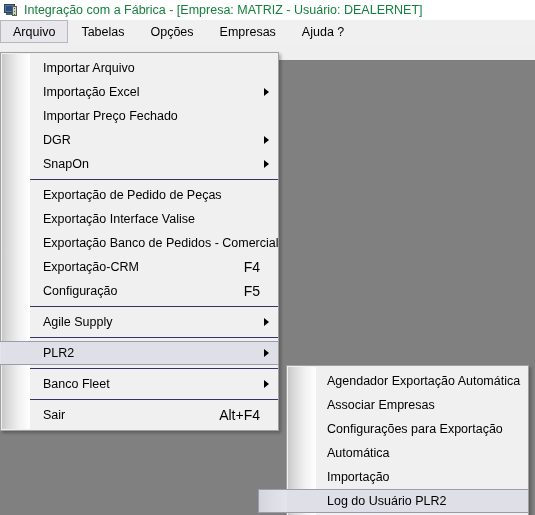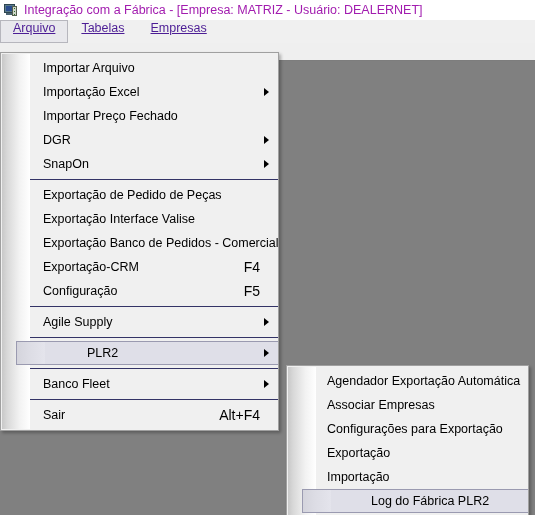--- a/index.html
+++ b/index.html
@@ -81,7 +81,7 @@
   }
   #title-text {
     font-size: 12.5px;
-    color: #a21caf;
+    color: #15803d;
     white-space: nowrap;
     letter-spacing: 0px;
     text-align: center;

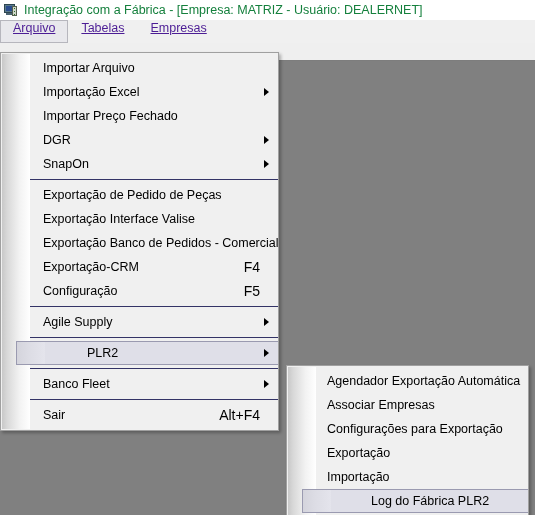--- a/index.html
+++ b/index.html
@@ -99,13 +99,13 @@
   }
   .menubar-item {
     display: flex;
+    align-items: center;
     padding: 0 12px;
     font-size: 12.5px;
-    color: #4c1d95;
+    color: #000000;
     white-space: nowrap;
     box-sizing: border-box;
     border: 1px solid transparent;
-    text-decoration: underline;
   }
   .menubar-item.open {
     background: #e8e8ec;

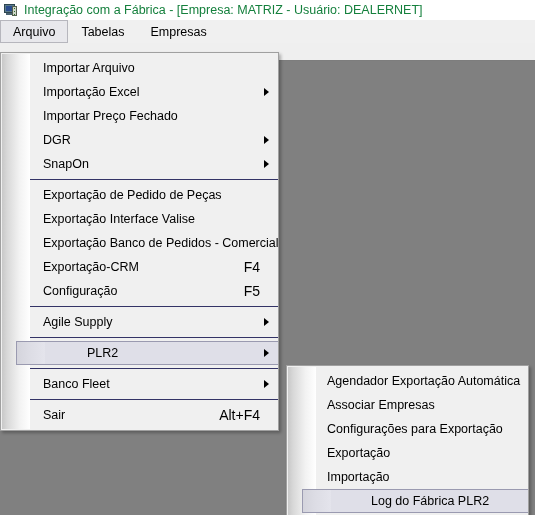--- a/index.html
+++ b/index.html
@@ -241,6 +241,9 @@
       <span>Tabelas</span>
     </div>
     <div class="menubar-item">
+      <span>Opções</span>
+    </div>
+    <div class="menubar-item">
       <span>Empresas</span>
     </div>
   </div>

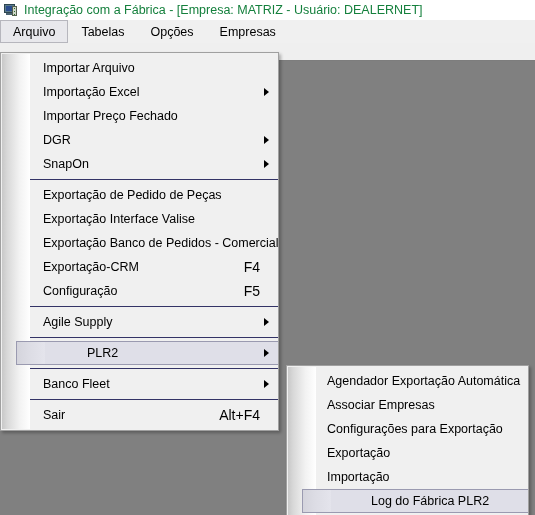--- a/index.html
+++ b/index.html
@@ -246,6 +246,9 @@
     <div class="menubar-item">
       <span>Empresas</span>
     </div>
+    <div class="menubar-item">
+      <span>Ajuda ?</span>
+    </div>
   </div>
 
   <div id="toolband"></div>

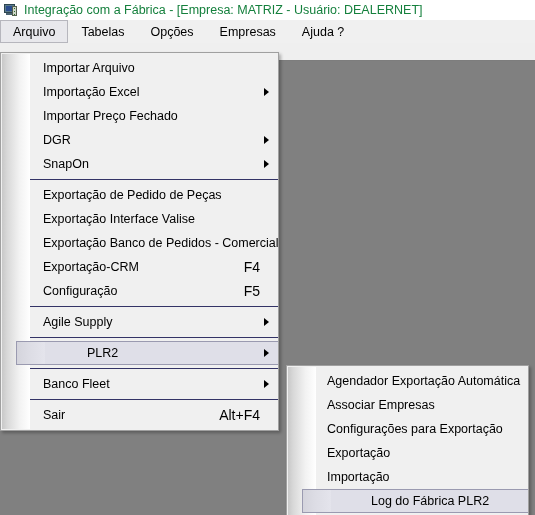--- a/index.html
+++ b/index.html
@@ -186,7 +186,6 @@
     background: #dfdfe8;
     border-top: 1px solid #9a9ab0;
     border-bottom: 1px solid #9a9ab0;
-    margin-left: 44px;
   }
   .menu-item.selected .gsel {
     position: absolute;

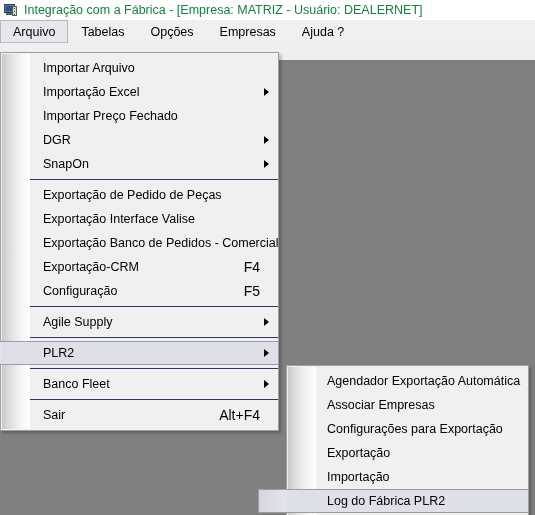--- a/index.html
+++ b/index.html
@@ -330,7 +330,7 @@
           <span class="mi-label">Configurações para Exportação</span>
         </div>
         <div class="menu-item">
-          <span class="mi-label">Exportação</span>
+          <span class="mi-label">Automática</span>
         </div>
         <div class="menu-item">
           <span class="mi-label">Importação</span>

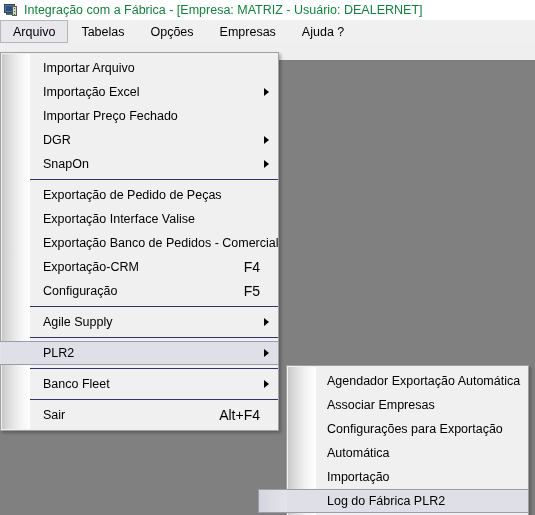--- a/index.html
+++ b/index.html
@@ -337,7 +337,7 @@
         </div>
         <div class="menu-item selected">
           <span class="gsel"></span>
-          <span class="mi-label">Log do Fábrica PLR2</span>
+          <span class="mi-label">Log do Usuário PLR2</span>
         </div>
       </div>
   </div>

